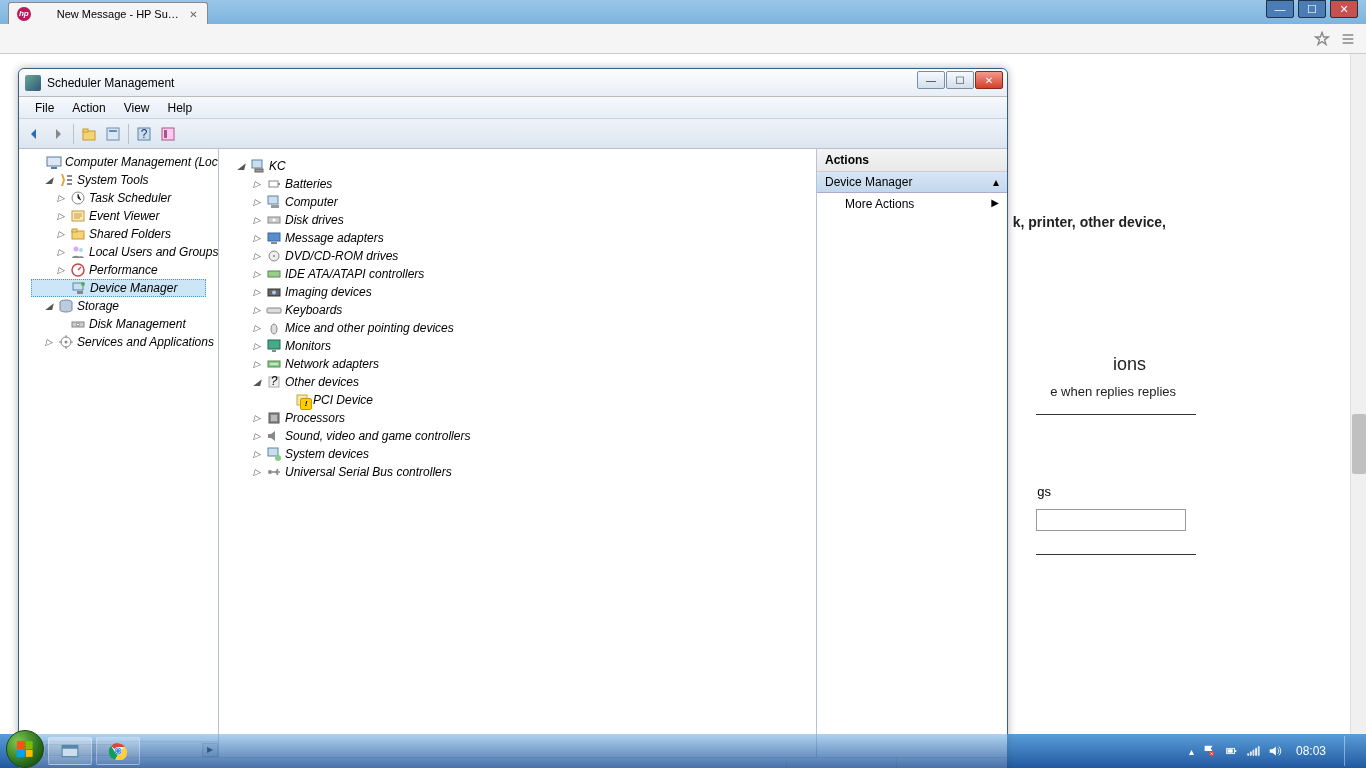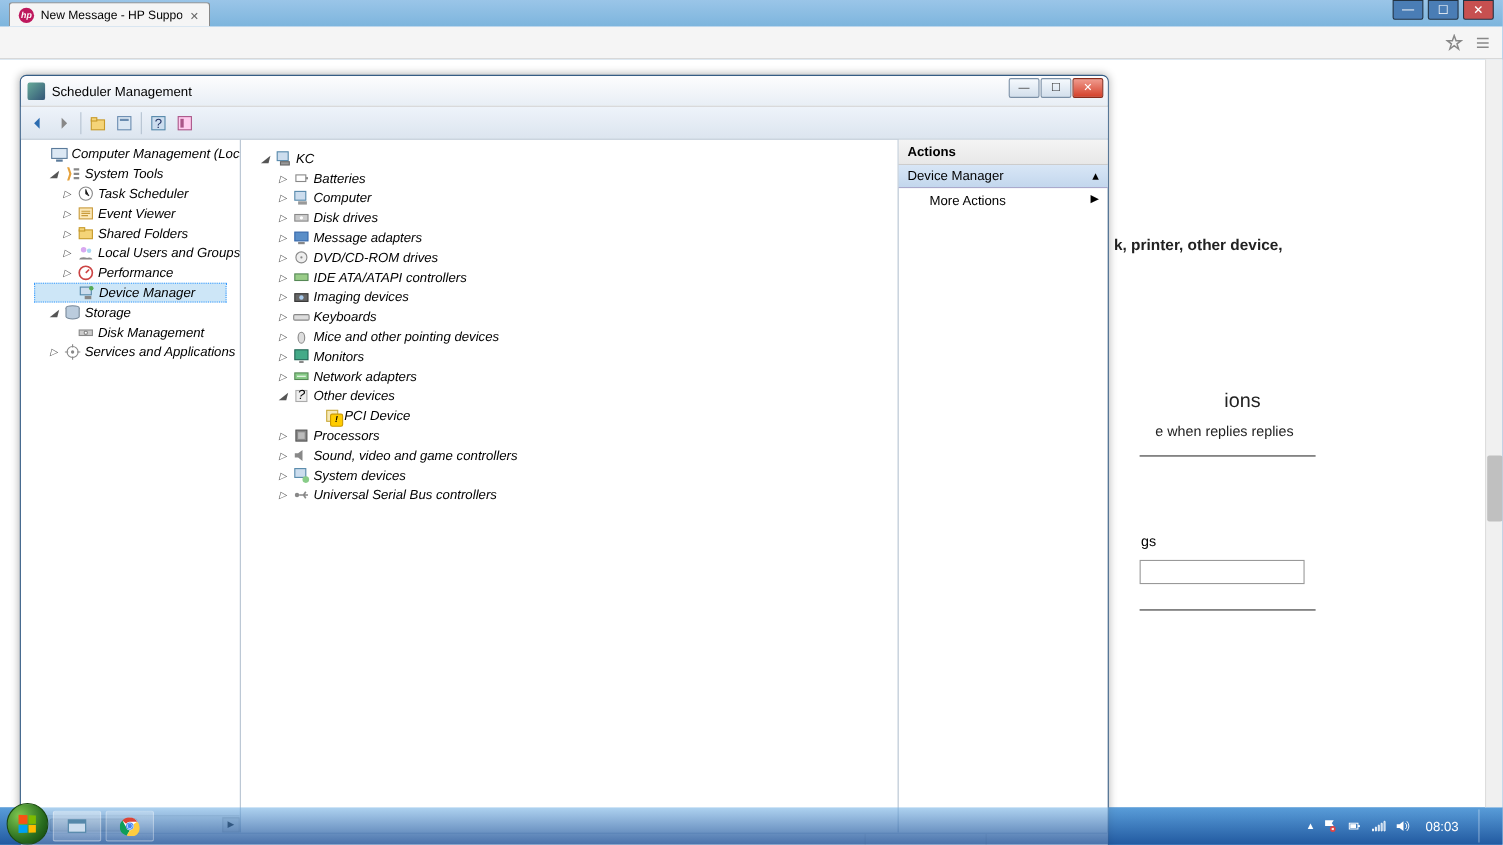--- a/index.html
+++ b/index.html
@@ -9,7 +9,7 @@
 .browser-tabs { height: 24px; background: linear-gradient(to bottom, #9ac5e8, #7db5dd); display: flex; align-items: flex-end; padding-left: 8px; }
 .browser-tab { height: 22px; background: #f5f5f5; border-radius: 3px 3px 0 0; display: flex; align-items: center; padding: 0 8px; gap: 6px; max-width: 200px; border: 1px solid #888; border-bottom: none; }
 .browser-tab .favicon { width: 14px; height: 14px; background: #be185d; border-radius: 50%; display: flex; align-items: center; justify-content: center; color: #fff; font-size: 8px; font-style: italic; font-weight: bold; }
-.browser-tab .tab-title { font-size: 11px; white-space: nowrap; overflow: hidden; text-overflow: ellipsis; }
+.browser-tab .tab-title { font-size: 11px; white-space: nowrap; overflow: hidden; text-overflow: ellipsis; margin-left: 20px; }
 .browser-tab .tab-close { width: 10px; height: 10px; color: #666; font-size: 10px; }
 .browser-window-controls { position: absolute; top: 0; right: 8px; display: flex; gap: 4px; }
 .browser-window-controls .wbtn { width: 28px; height: 18px; background: #4a7db5; border: 1px solid #234; color: #fff; font-size: 11px; display: flex; align-items: center; justify-content: center; border-radius: 0 0 2px 2px;}

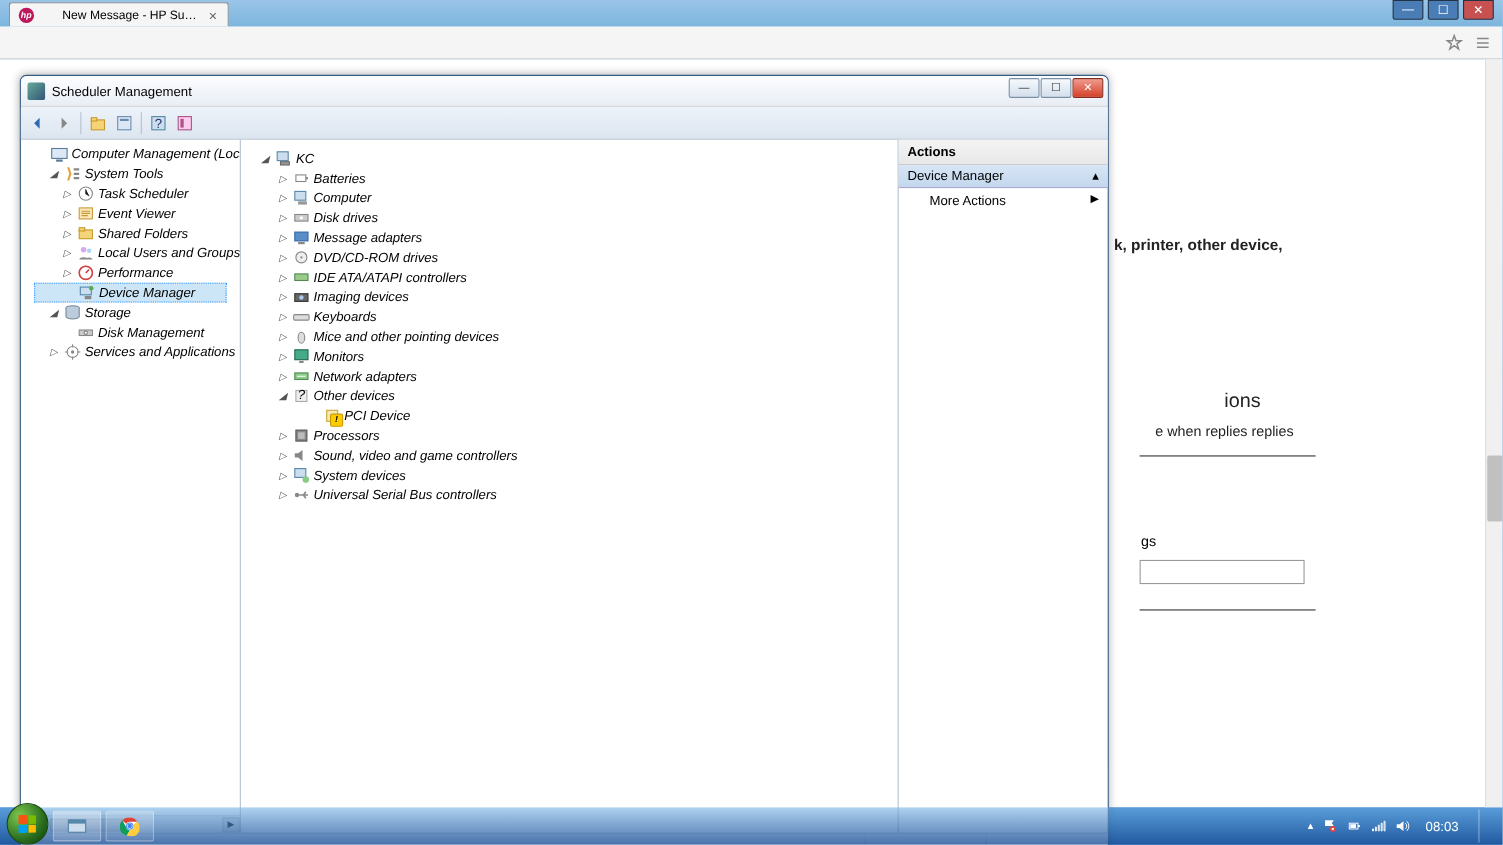--- a/index.html
+++ b/index.html
@@ -137,6 +137,12 @@
         <div class="mcbtn close">✕</div>
       </div>
     </div>
+    <div class="mmc-menubar">
+      <span class="mitem">File</span>
+      <span class="mitem">Action</span>
+      <span class="mitem">View</span>
+      <span class="mitem">Help</span>
+    </div>
     <div class="mmc-toolbar">
       <div class="tbtn">
           <svg viewBox="0 0 16 16">

